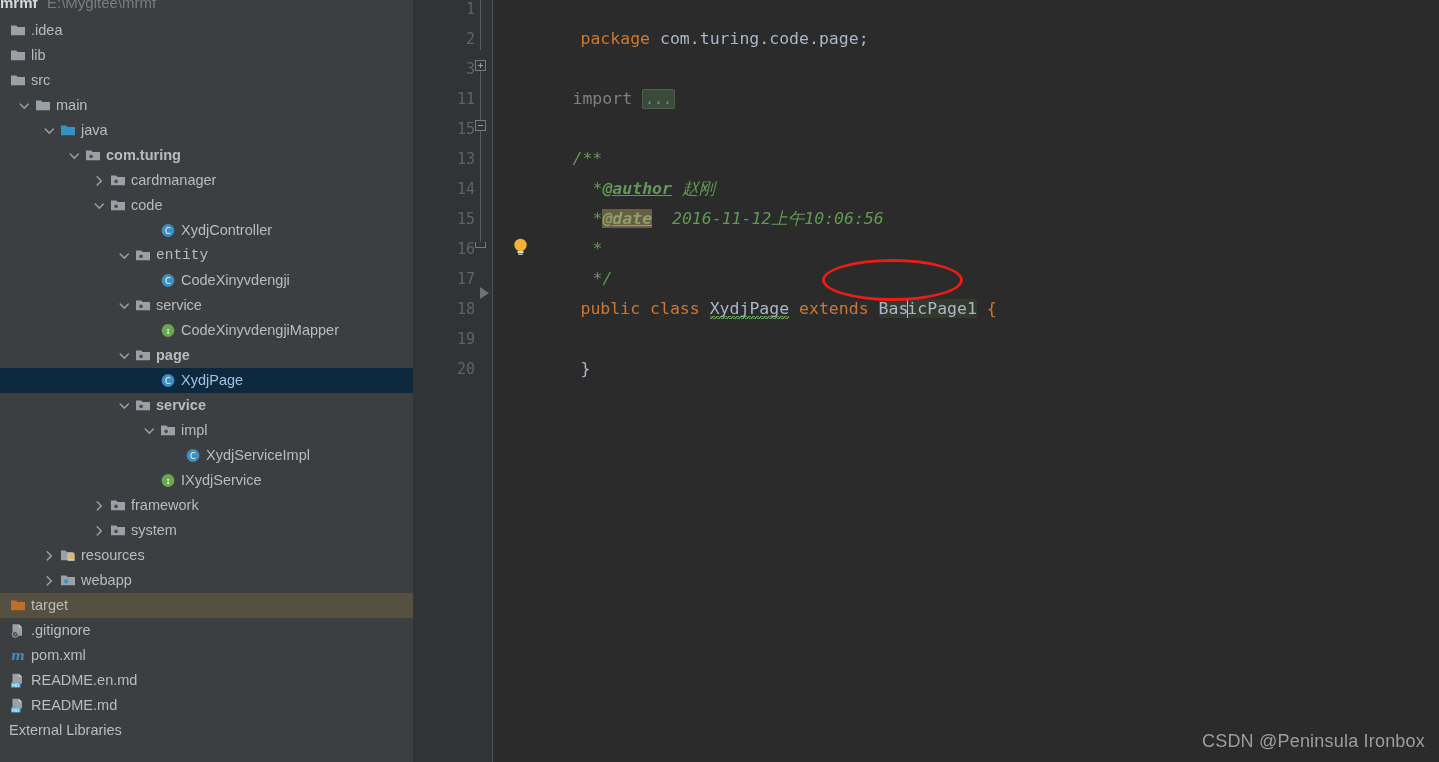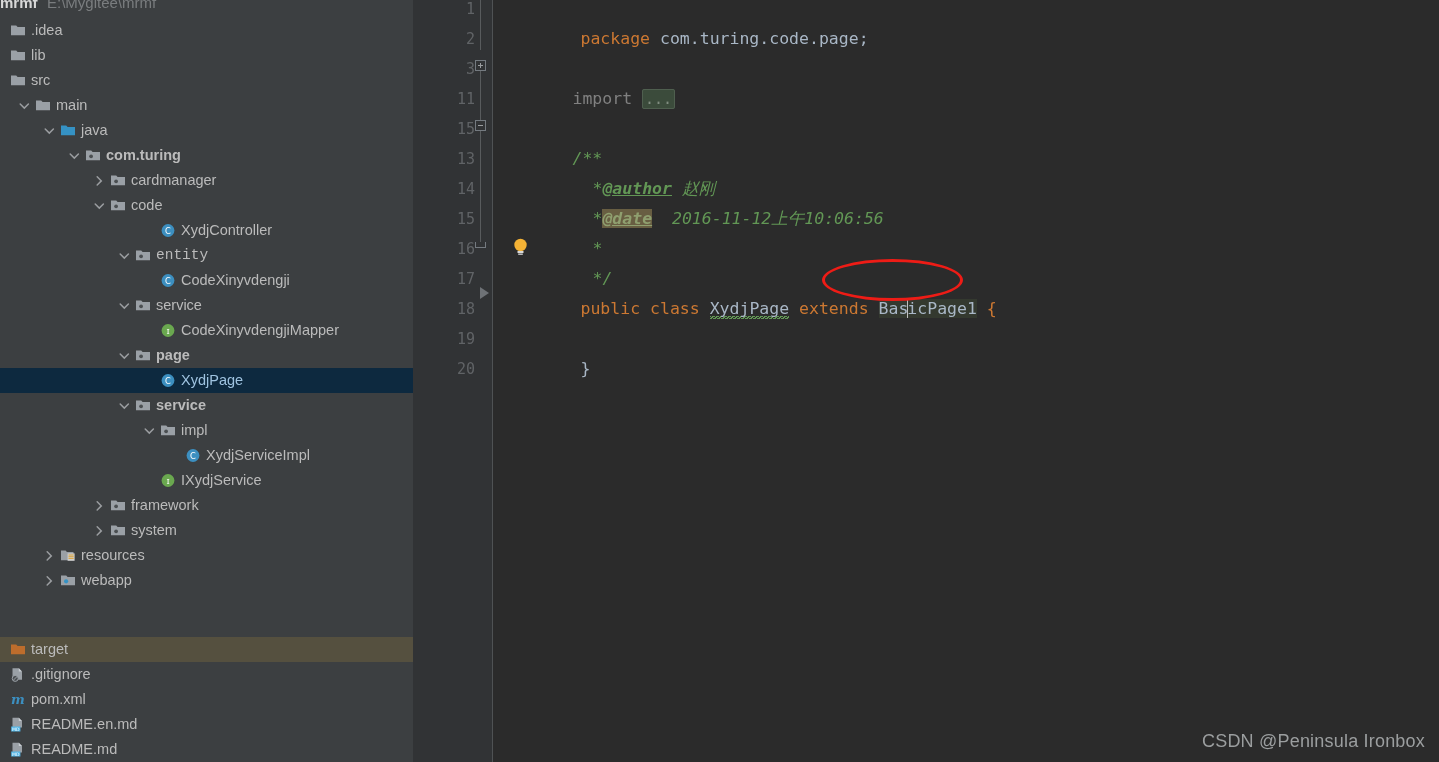--- a/index.html
+++ b/index.html
@@ -71,7 +71,6 @@
   .row.sel .lbl { color: #9fc3e0; }
   .row.marked {
     background: #55503f;
-    margin-top: 44px;
   }
   .lbl {
     color: #bbbbbb;

